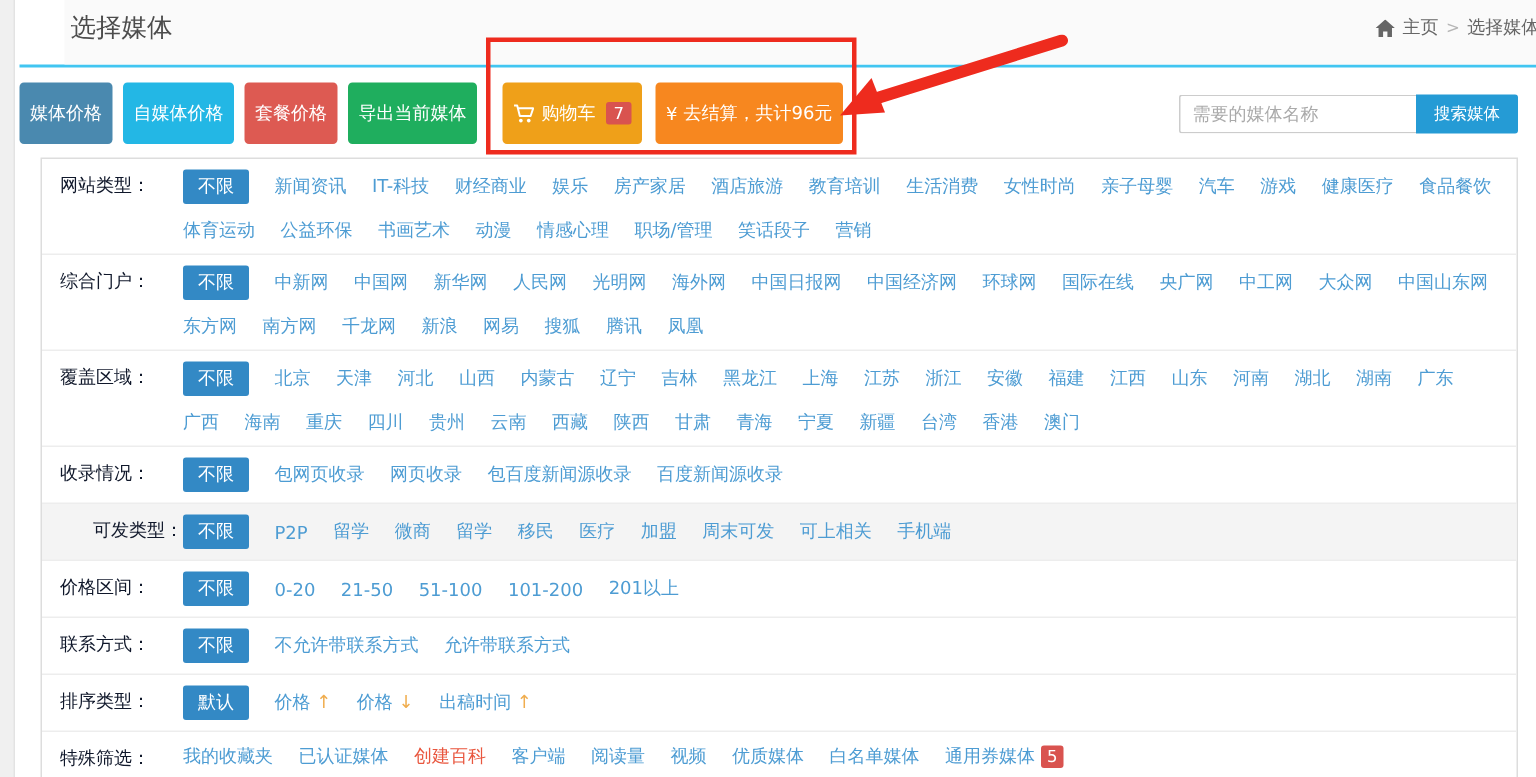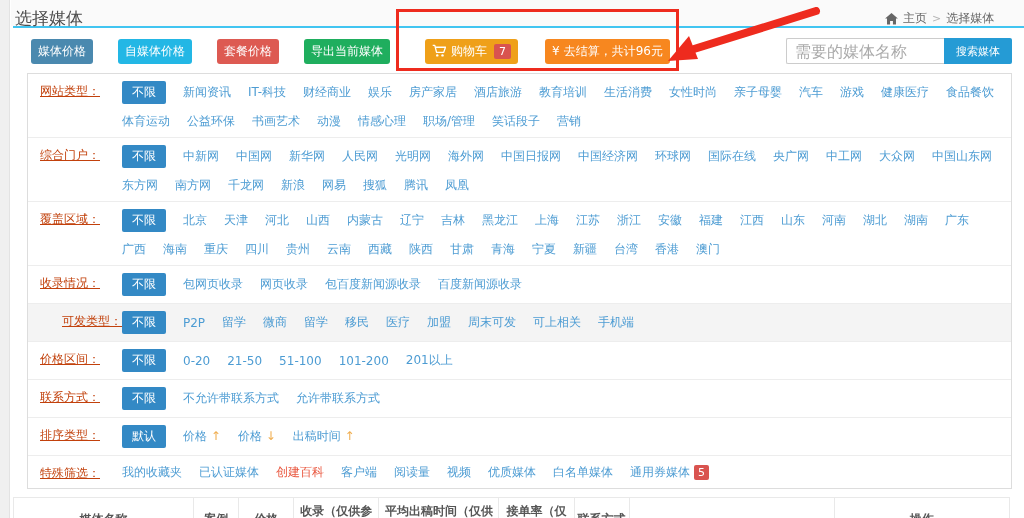--- a/index.html
+++ b/index.html
@@ -14,7 +14,7 @@
   .page { margin-left:11px; position:relative; }
 
   
-  .pagehead { height:26px; background:#fafafa; position:relative; }
+  .pagehead { height:43px; background:#fafafa; position:relative;margin-left:32px; }
   .page-title { font-size:17px; font-weight:400; color:#4c4c4c; padding:7px 0 0 4px; }
   .breadcrumb { position:absolute; left:874px; top:10px; white-space:nowrap;
     color:#777; font-size:12px; display:flex; align-items:center; gap:5px; }

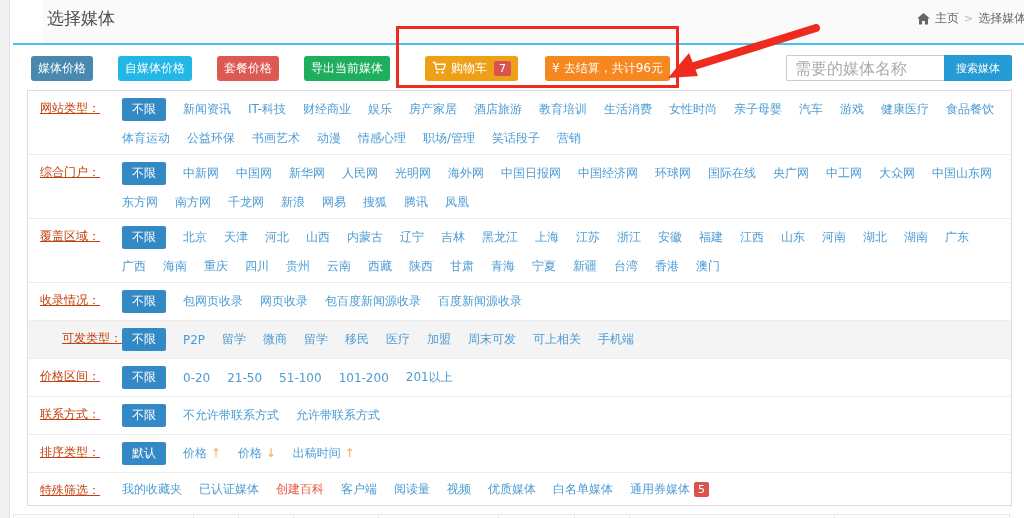--- a/index.html
+++ b/index.html
@@ -24,9 +24,9 @@
 
   
   .toolbar { display:flex; align-items:center; padding:10px 12px 9px 2px; position:relative; }
-  .tb { height:25px; padding:0 7px; border:none; border-radius:3px; color:#fff;
+  .tb { height:41px; padding:0 7px; border:none; border-radius:3px; color:#fff;
     font-size:12px; margin-right:7px; display:inline-flex; align-items:center; cursor:pointer;
-    font-family:inherit;margin-left:18px; }
+    font-family:inherit; }
   .tb-steel { background:#4a89af; }
   .tb-cyan  { background:#23b7e5; }
   .tb-red   { background:#dd5a52; }

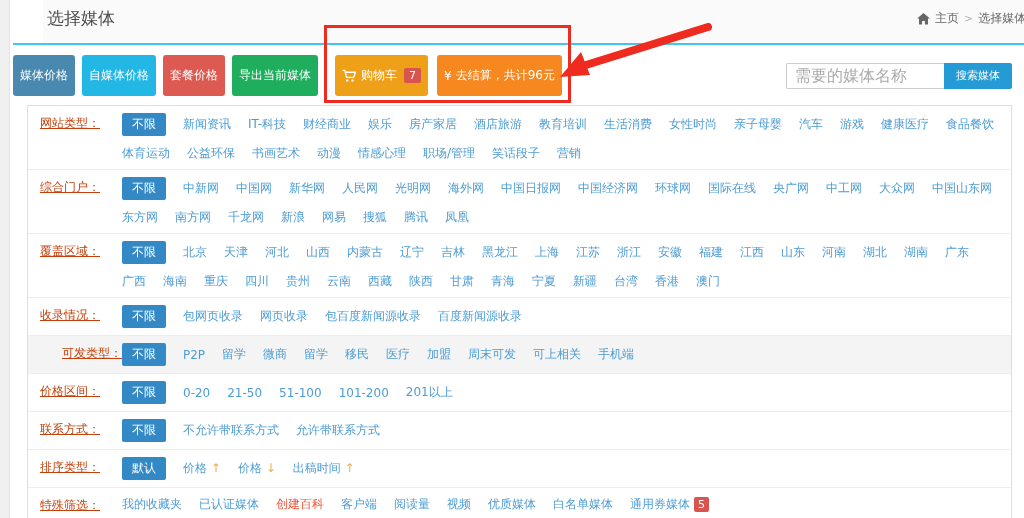--- a/index.html
+++ b/index.html
@@ -47,7 +47,7 @@
 
   .search-group { margin-left:auto; display:flex; }
   .search-input { width:158px; height:26px; border:1px solid #ccc; border-right:none;
-    padding:0 8px; font-size:16px; color:#555; outline:none; font-family:inherit;
+    padding:0 8px; font-size:12px; color:#555; outline:none; font-family:inherit;
     border-radius:2px 0 0 2px; }
   .search-input::placeholder { color:#aaa; }
   .search-btn { height:26px; padding:0 12px; background:#259bd5; color:#fff; border:none;

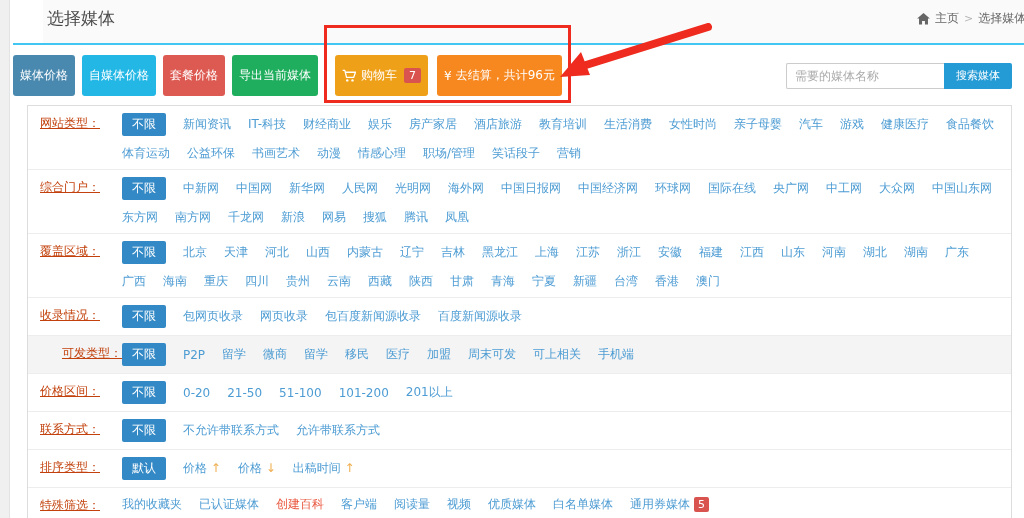--- a/index.html
+++ b/index.html
@@ -58,7 +58,7 @@
   .f-row { display:flex; border-bottom:1px solid #ededed; padding:6px 8px 6px 12px; }
   .f-row:last-child { border-bottom:none; }
   .f-row.shaded { background:#f4f4f4;text-align:right; }
-  .f-label { width:82px; flex:none; color:#c2410c; padding-top:3px;text-decoration:underline; }
+  .f-label { width:82px; flex:none; color:#0f172a; padding-top:3px; }
   .f-opts { flex:1; display:flex; flex-wrap:wrap; align-items:center;
     column-gap:17px; row-gap:9px; padding:1px 0; }
   .chip { background:#3389c5; color:#fff; padding:3px 10px; border-radius:2px; cursor:pointer; }

